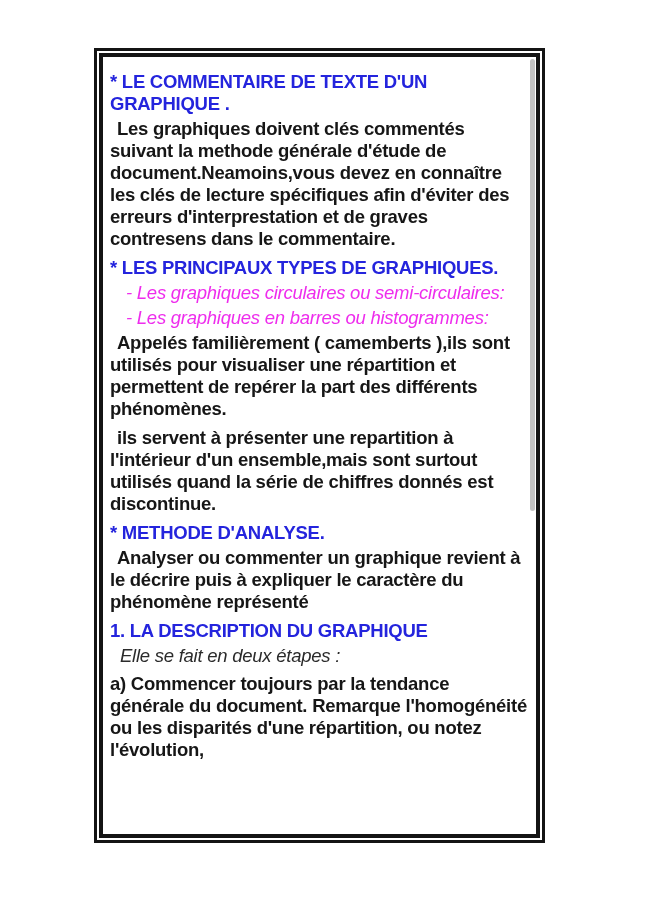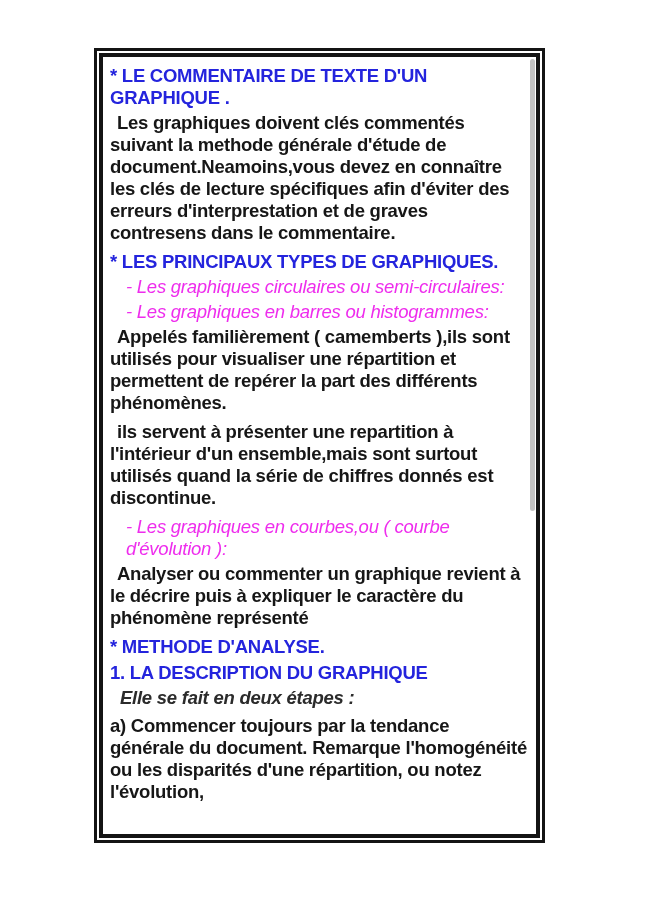--- a/index.html
+++ b/index.html
@@ -41,7 +41,7 @@
   .doc-content {
     position: absolute;
     left: 0; top: 0; right: 0; bottom: 0;
-    padding: 4px 9px 4px 7px;
+    padding: 10px 9px 4px 7px;
     font-size: 18.5px;
     line-height: 22px;
     letter-spacing: -0.25px;

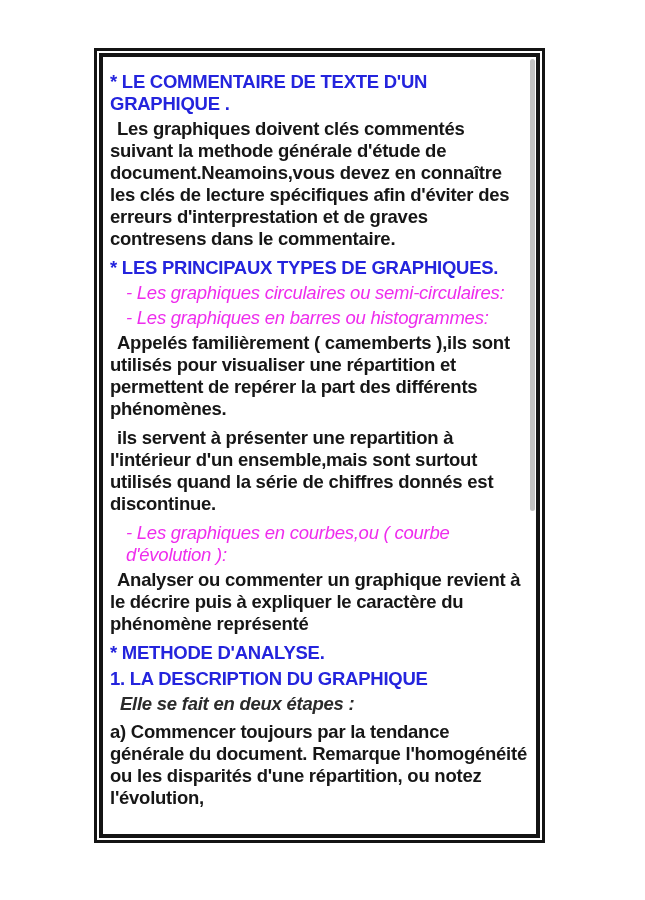--- a/index.html
+++ b/index.html
@@ -106,7 +106,6 @@
           <div class="para subheading align-center">- Les graphiques en barres ou histogrammes:</div>
           <div class="para body align-left">Appelés familièrement ( camemberts ),ils sont utilisés pour visualiser une répartition et permettent de repérer la part des différents phénomènes.</div>
           <div class="para body align-left">ils servent à présenter une repartition à l'intérieur d'un ensemble,mais sont surtout utilisés quand la série de chiffres donnés est discontinue.</div>
-          <div class="para subheading align-left"> - Les graphiques en courbes,ou ( courbe d'évolution ):</div>
           <div class="para body align-left">Analyser ou commenter un graphique revient à le décrire puis à expliquer le caractère du phénomène représenté</div>
           <div class="para heading align-center">* METHODE D'ANALYSE.</div>
           <div class="para heading align-center">1. LA DESCRIPTION DU GRAPHIQUE</div>

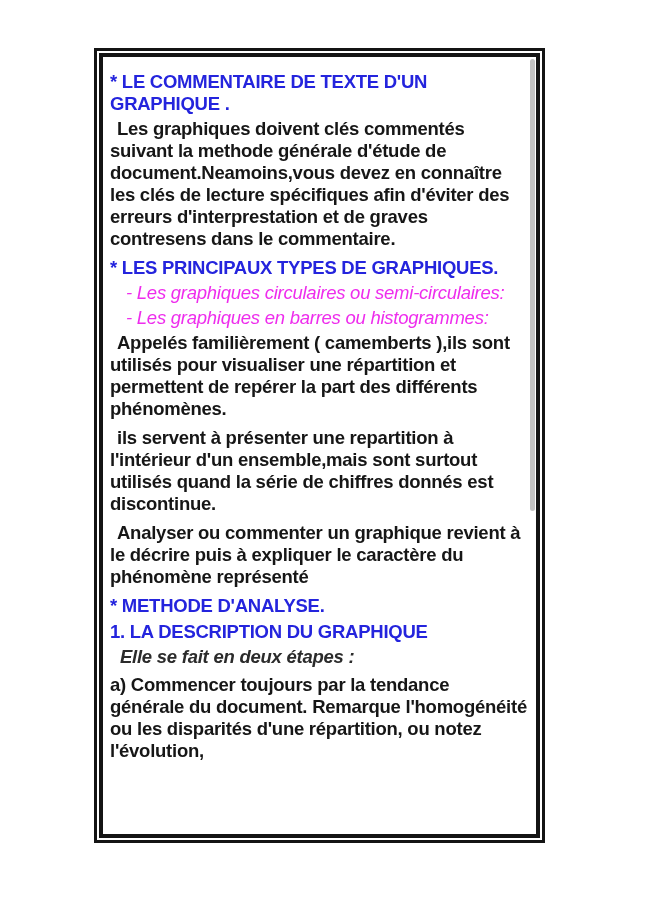--- a/index.html
+++ b/index.html
@@ -106,8 +106,8 @@
           <div class="para subheading align-center">- Les graphiques en barres ou histogrammes:</div>
           <div class="para body align-left">Appelés familièrement ( camemberts ),ils sont utilisés pour visualiser une répartition et permettent de repérer la part des différents phénomènes.</div>
           <div class="para body align-left">ils servent à présenter une repartition à l'intérieur d'un ensemble,mais sont surtout utilisés quand la série de chiffres donnés est discontinue.</div>
+          <div class="para heading align-center">* METHODE D'ANALYSE.</div>
           <div class="para body align-left">Analyser ou commenter un graphique revient à le décrire puis à expliquer le caractère du phénomène représenté</div>
-          <div class="para heading align-center">* METHODE D'ANALYSE.</div>
           <div class="para heading align-center">1. LA DESCRIPTION DU GRAPHIQUE</div>
           <div class="para note align-left">Elle se fait en deux étapes :</div>
           <div class="para body-flush align-left">a)  Commencer toujours par la tendance générale du document. Remarque l'homogénéité ou les disparités d'une répartition, ou notez l'évolution,</div>

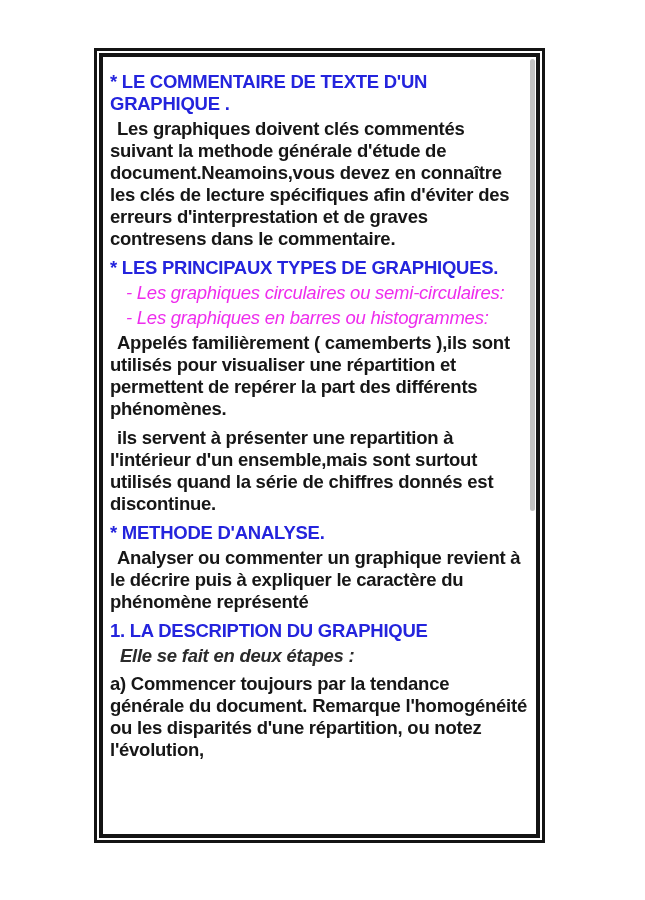--- a/index.html
+++ b/index.html
@@ -75,7 +75,7 @@
   .note {
     color: #2b2b2b;
     font-style: italic;
-    font-weight: bold;
+    font-weight: normal;
     text-indent: 10px;
     margin: 2px 0 6px 0;
   }

